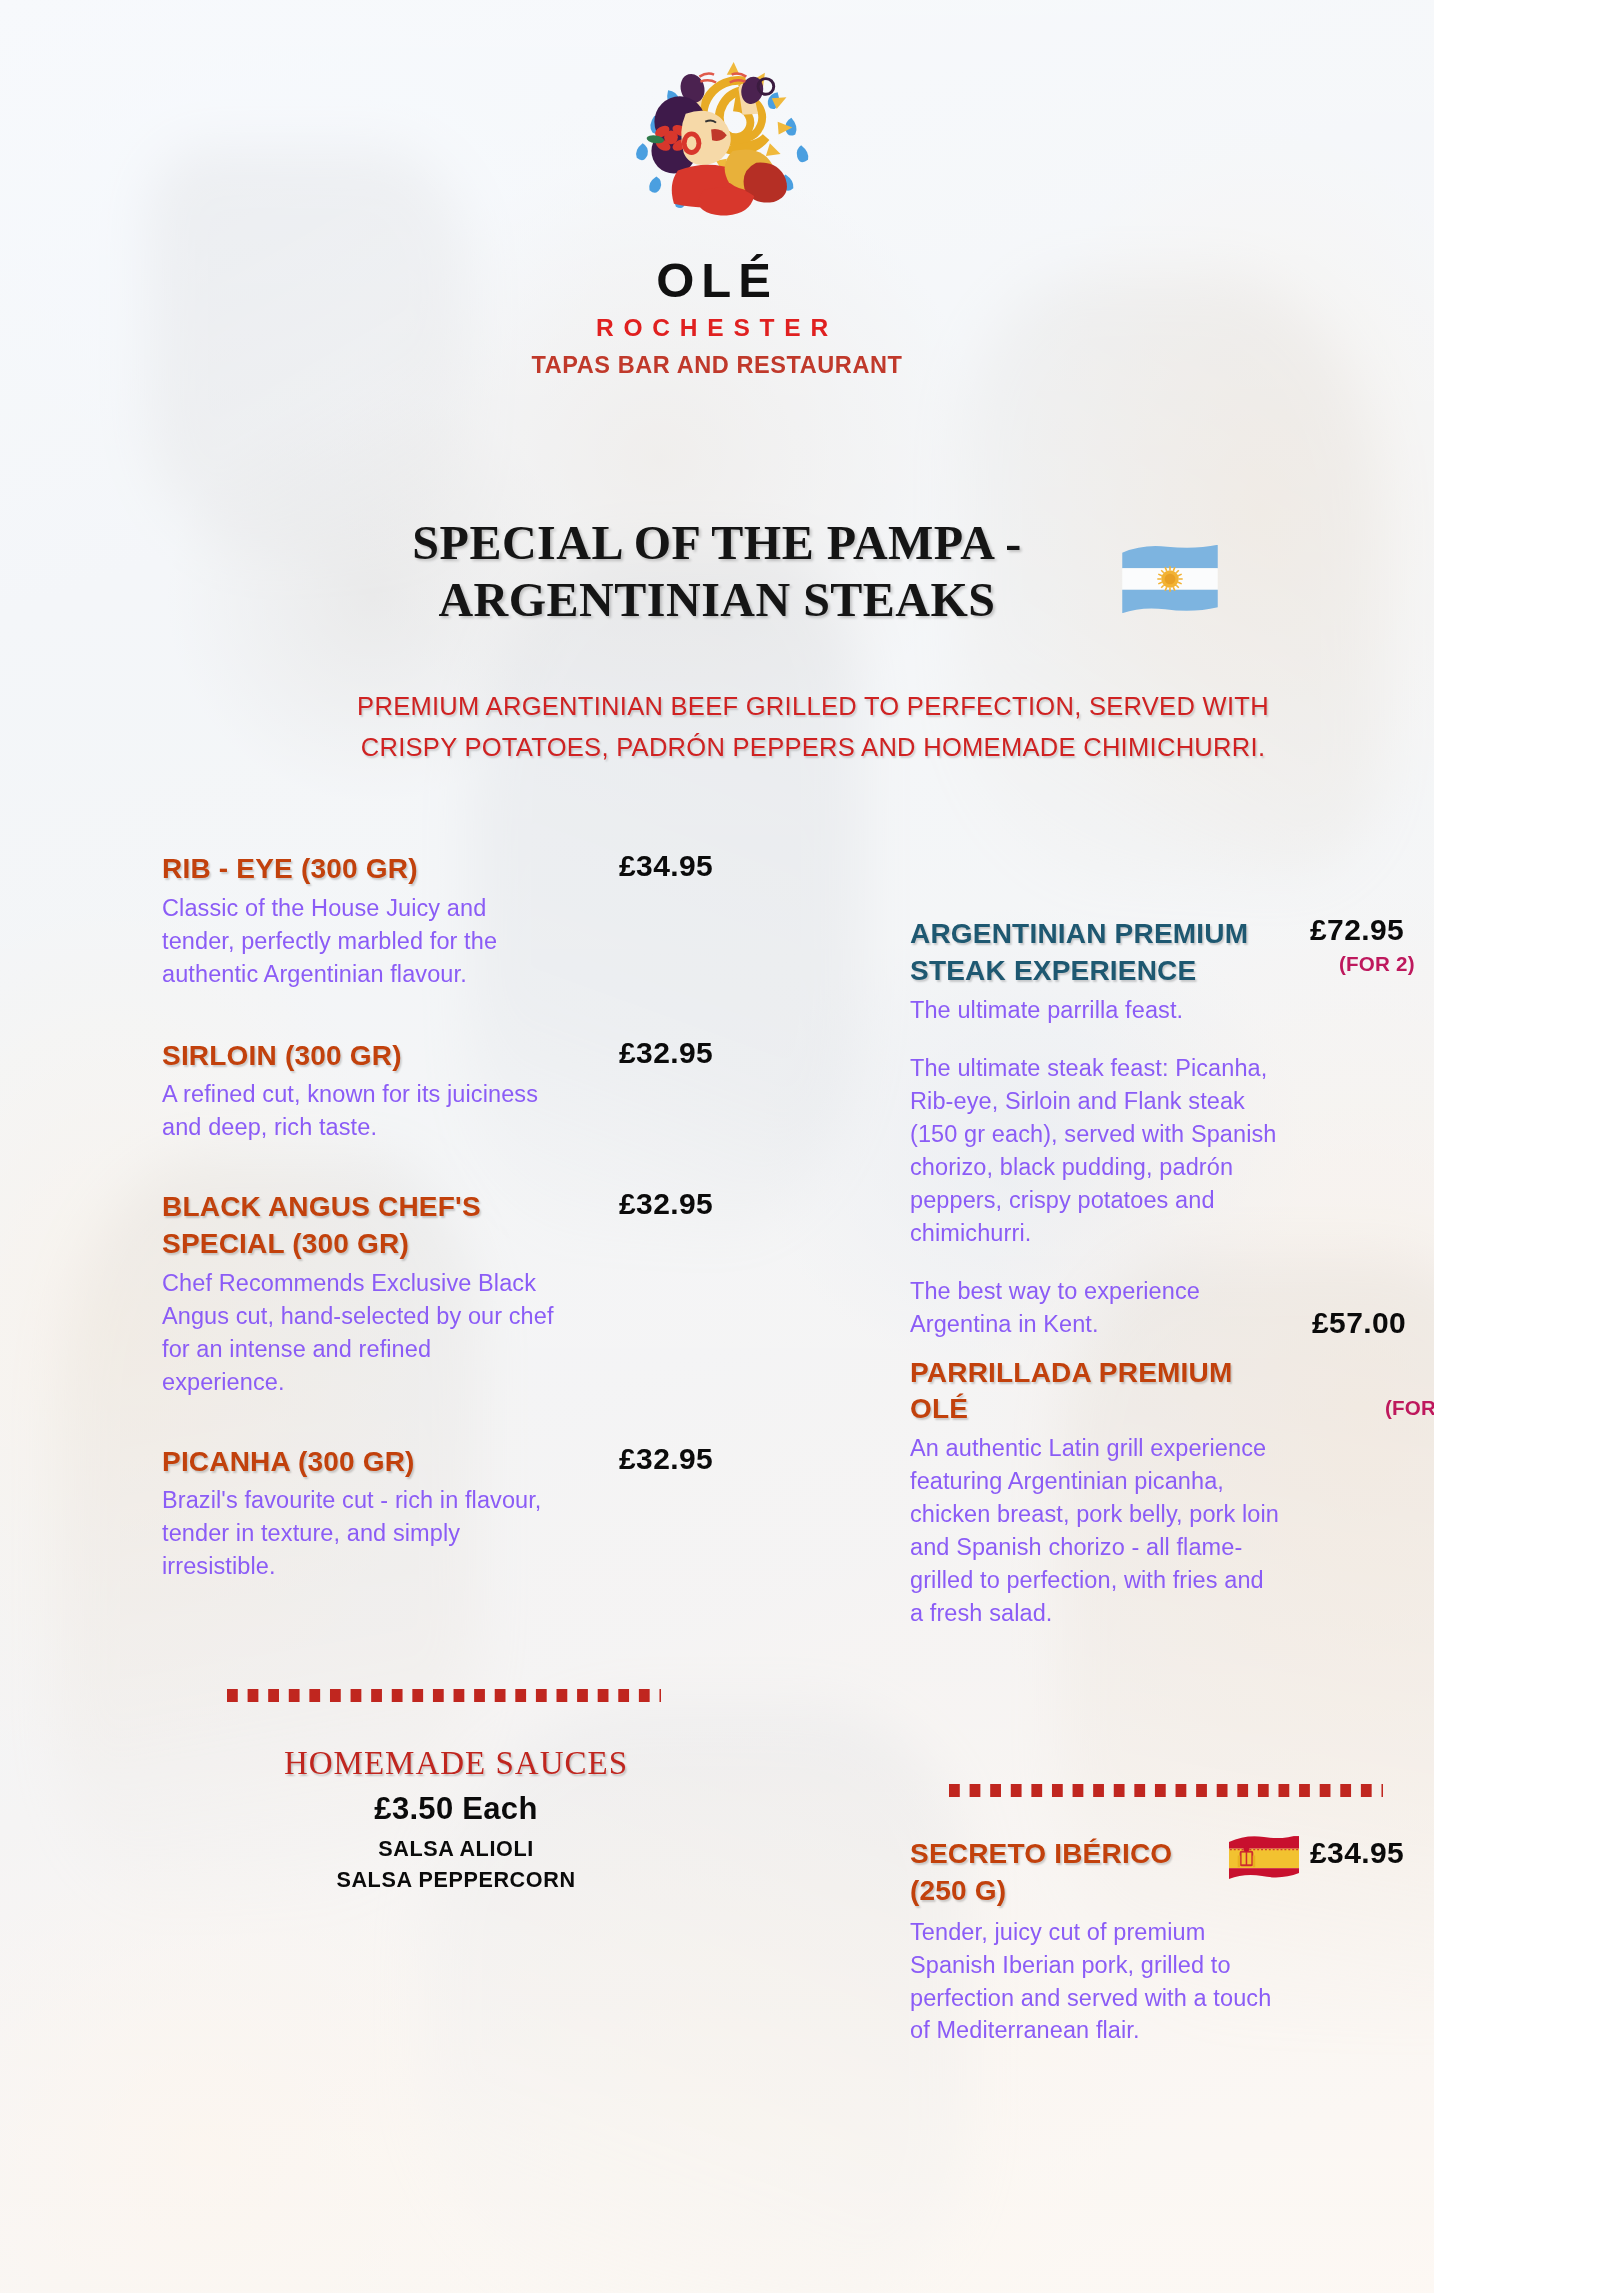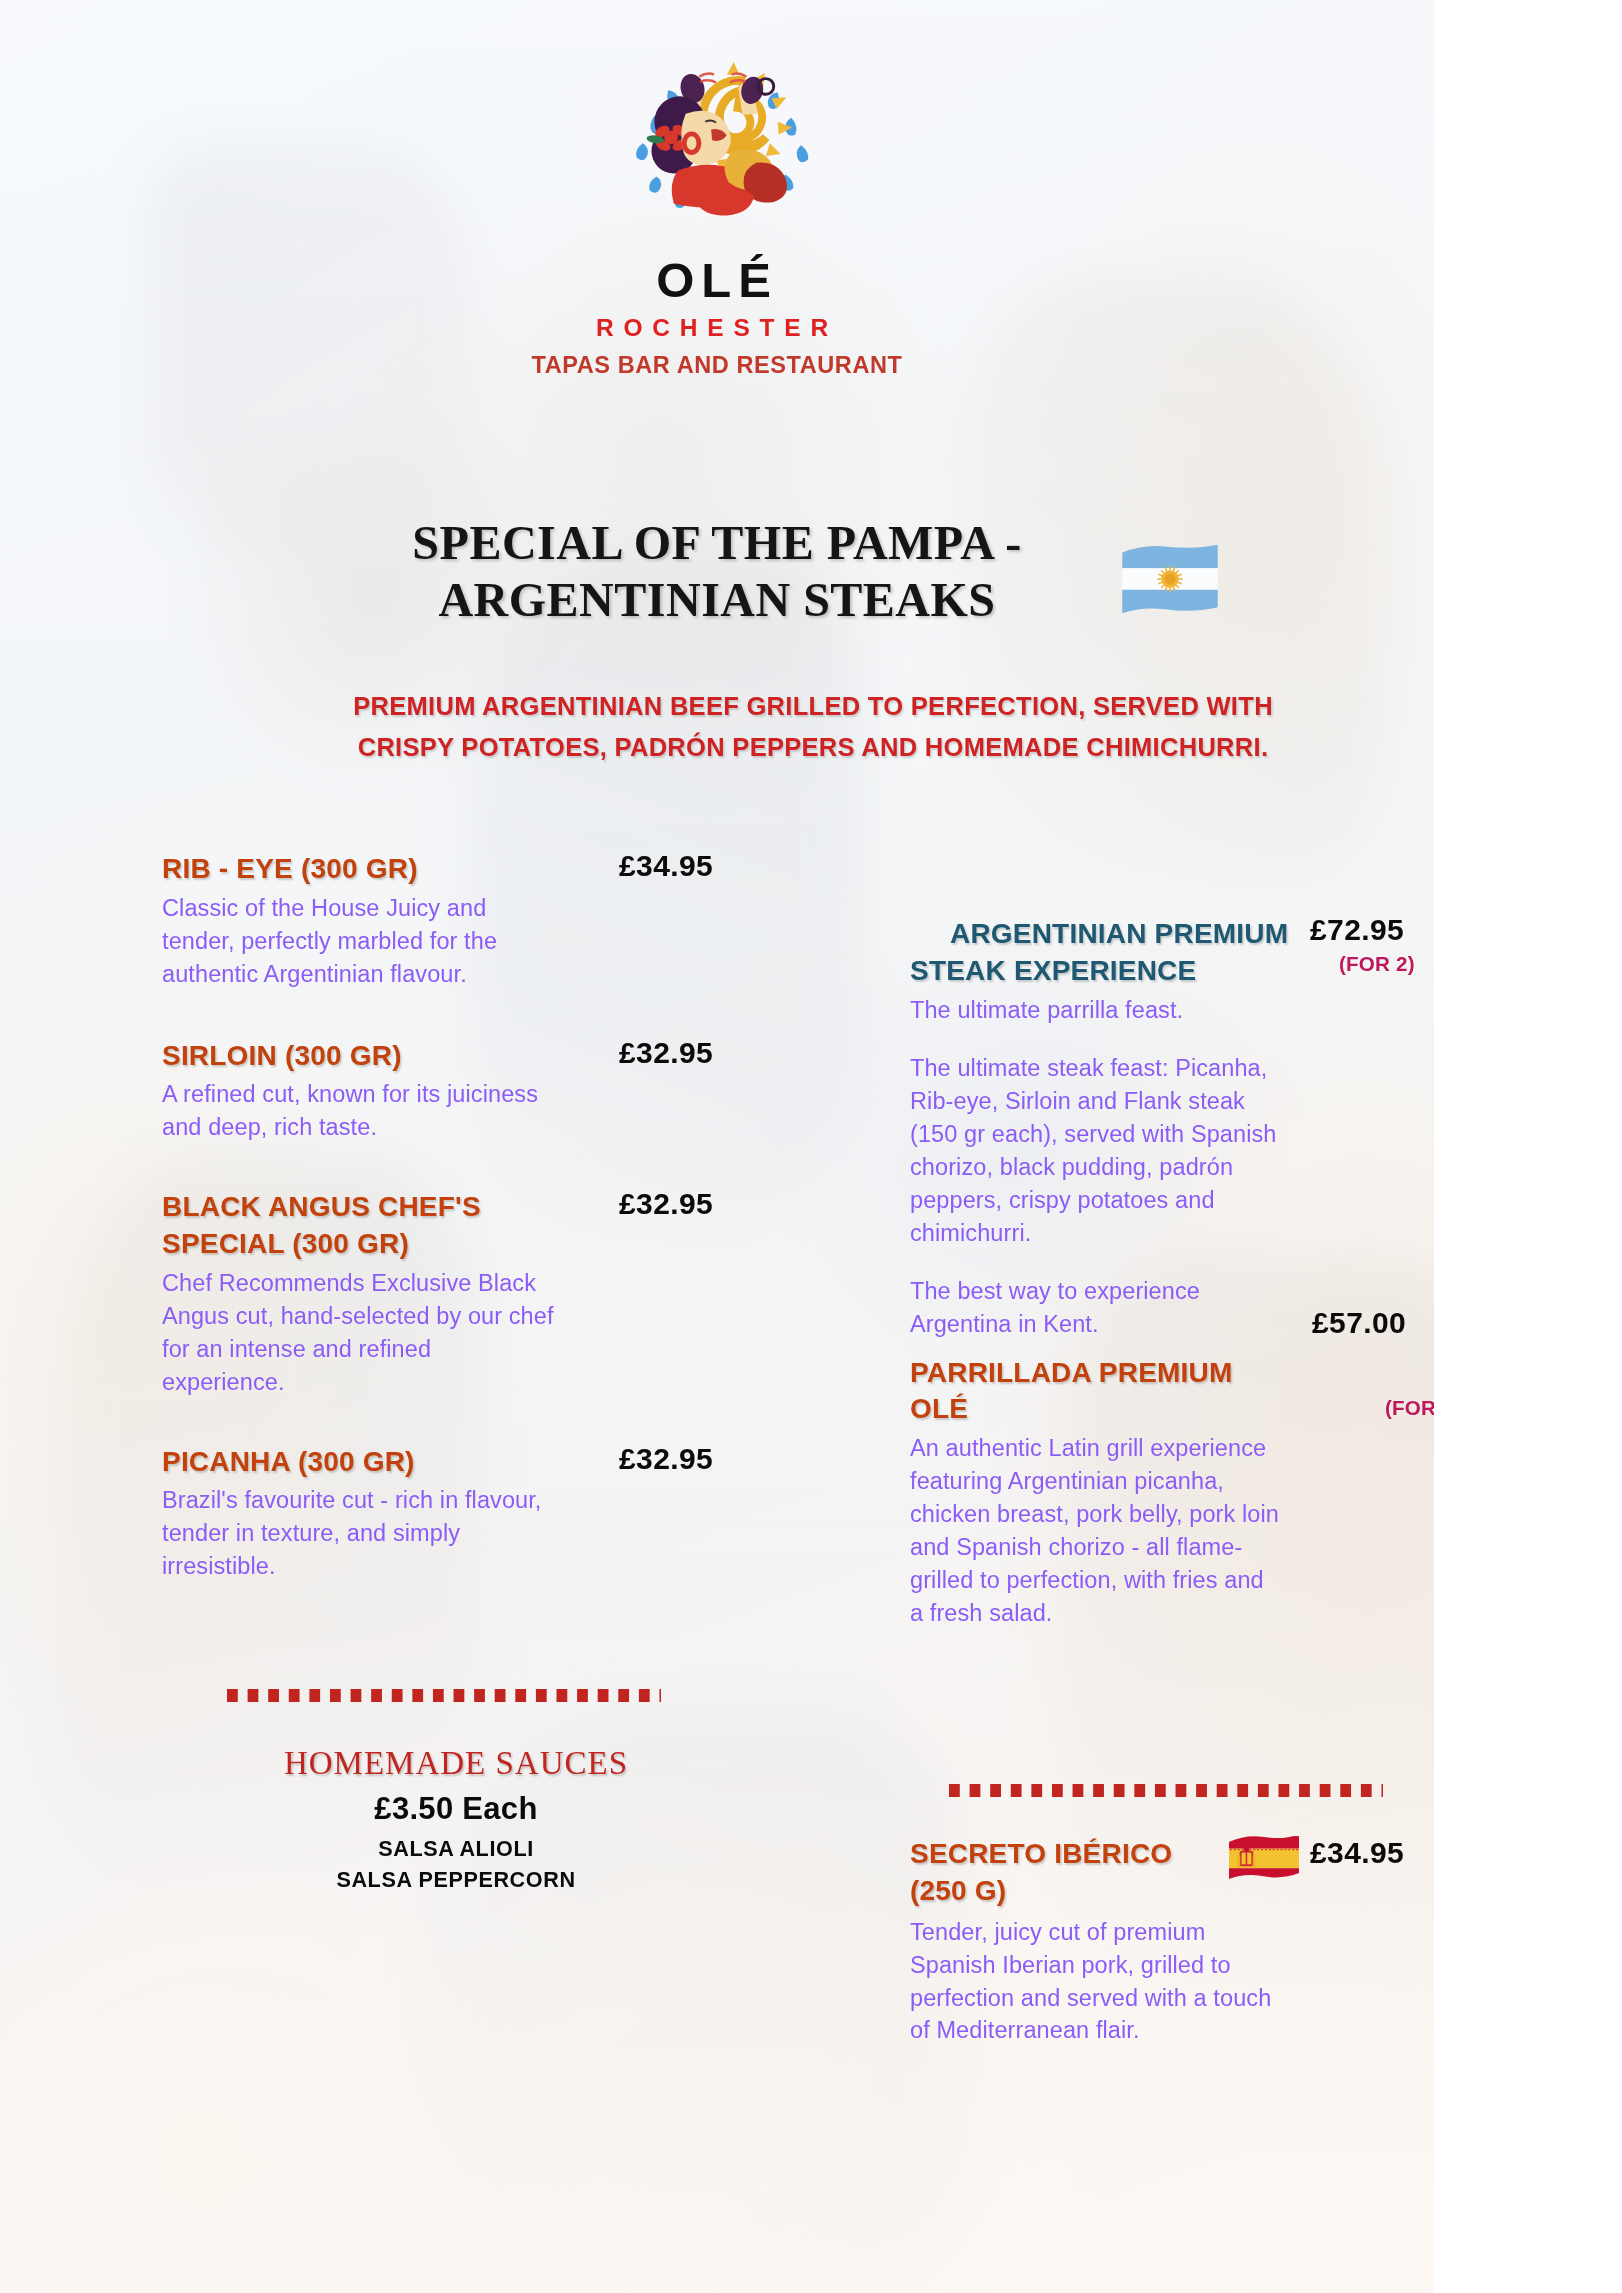--- a/index.html
+++ b/index.html
@@ -130,7 +130,7 @@
     position: absolute;
     left: 323px; width: 980px; top: 686px;
     text-align: center;
-    font-weight: 700;
+    font-weight: 400;
     font-size: 25.5px;
     line-height: 1.62;
     letter-spacing: 0.3px;

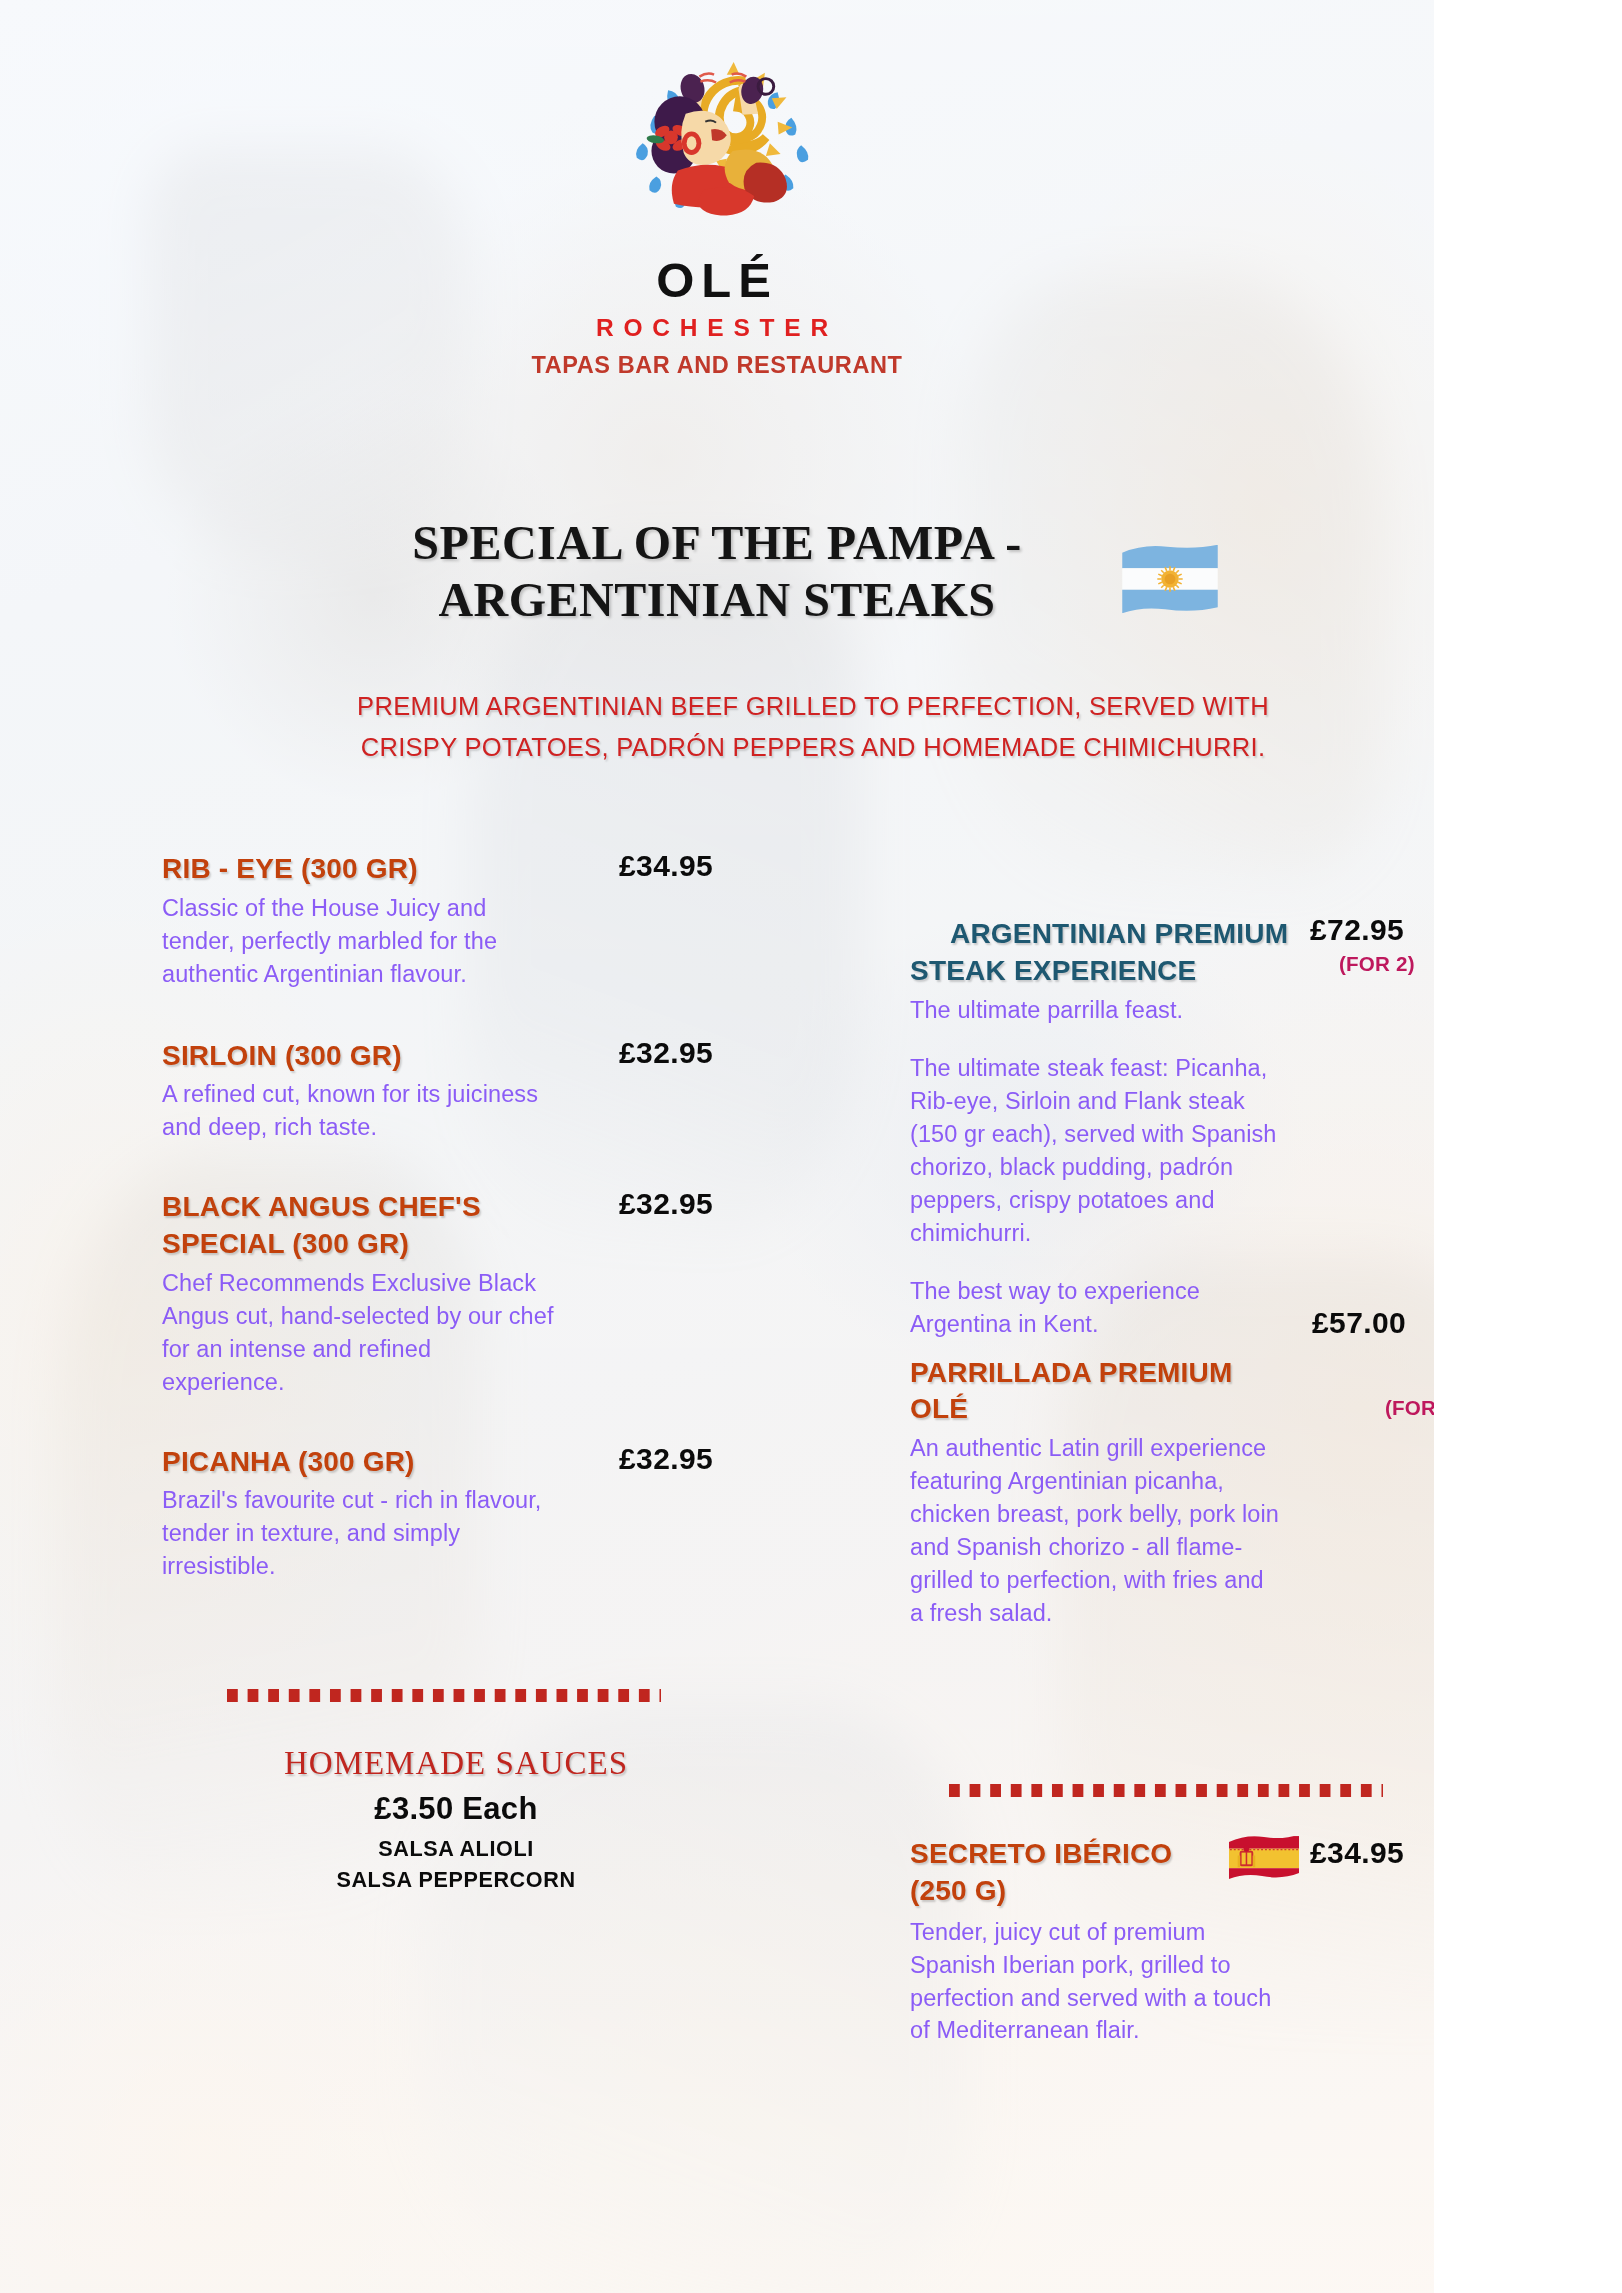--- a/index.html
+++ b/index.html
@@ -395,7 +395,7 @@
     <div class="col-right">
 
       <div class="item" style="position:relative;">
-        <span class="item-head teal" style="max-width:412px;margin-left:40px;">ARGENTINIAN PREMIUM</span>
+        <span class="item-head teal" style="max-width:412px;">ARGENTINIAN PREMIUM</span>
         <span class="item-head teal" style="max-width:412px;">STEAK EXPERIENCE</span>
         <span class="item-price" style="left:400px; top:-2.9px;">£72.95</span>
         <span class="item-note" style="left:429px; top:36px;">(FOR 2)</span>

